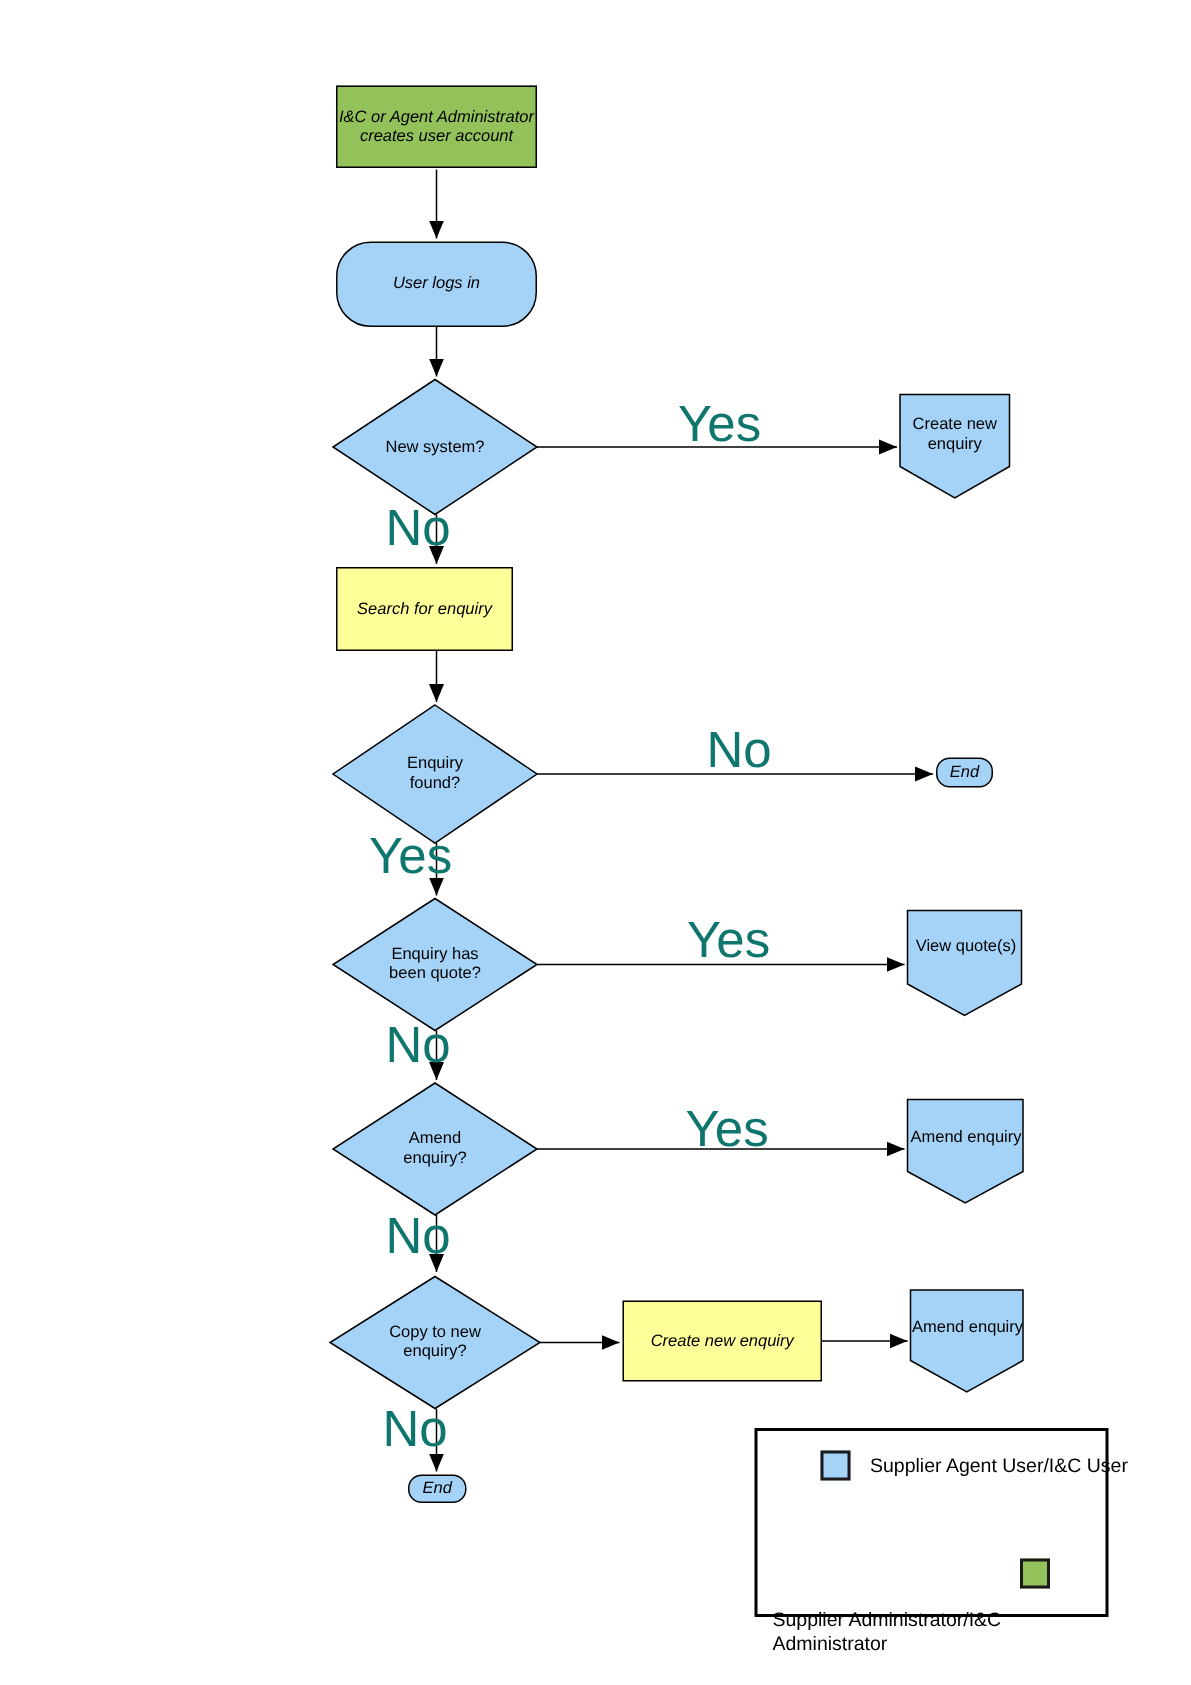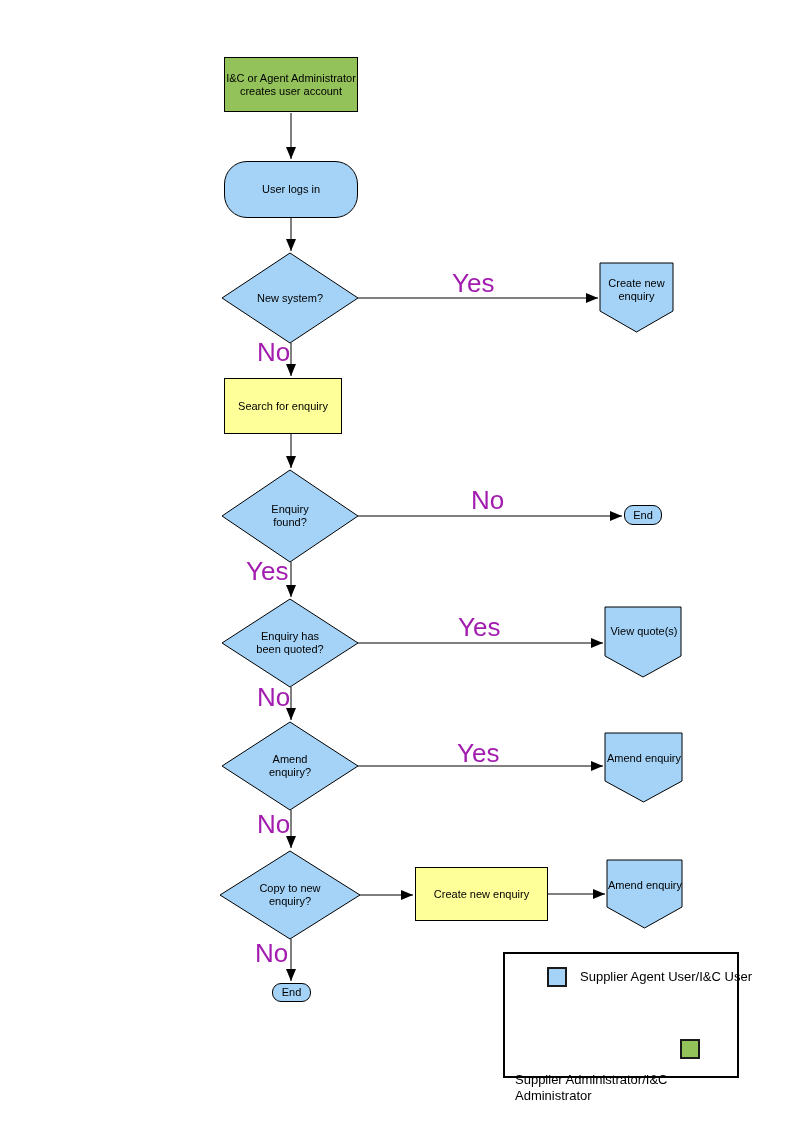--- a/index.html
+++ b/index.html
@@ -24,6 +24,7 @@
     line-height: 13px;
     color: #000;
     z-index: 2;
+    font-style: italic;
   }
   .fill-green  { background: #94C25A; }
   .fill-blue   { background: #A4D3F7; border-radius: 23px; }

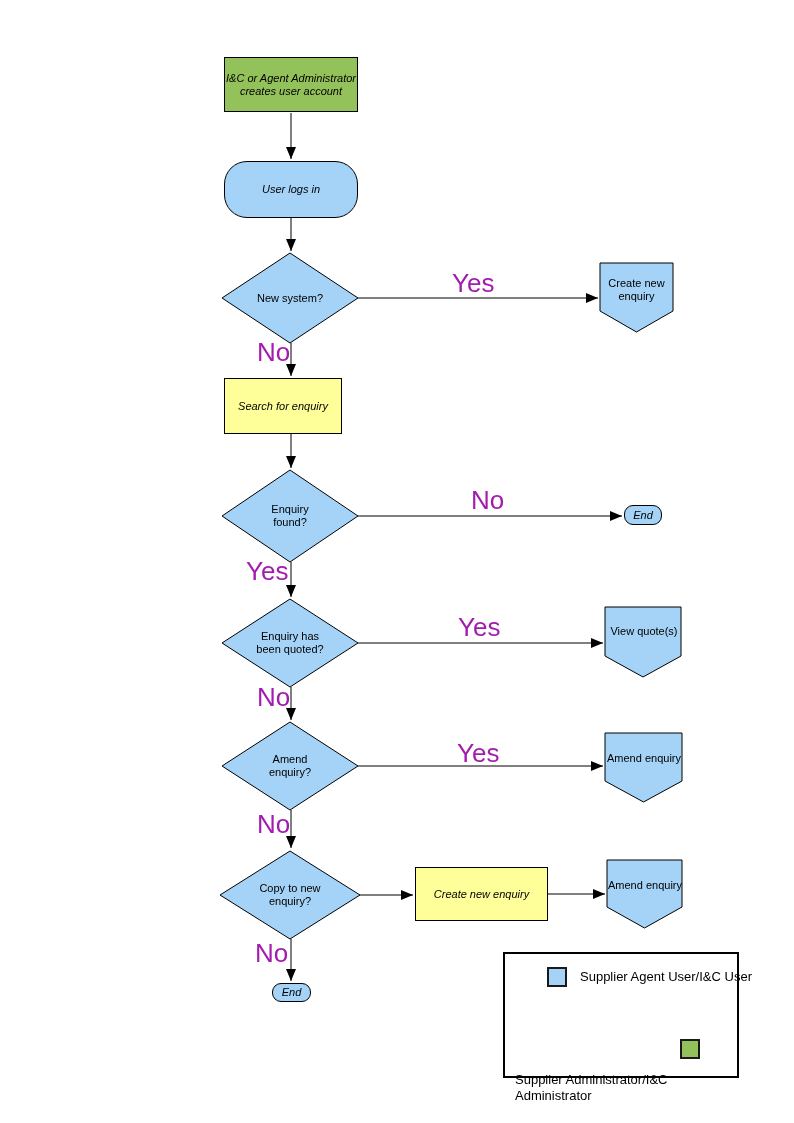--- a/index.html
+++ b/index.html
@@ -41,9 +41,9 @@
   .nowrap { white-space: nowrap; }
   .edge-label {
     position: absolute;
-    font-size: 26px;
+    font-size: 34px;
     line-height: 28px;
-    color: #a21caf;
+    color: #0f766e;
     z-index: 3;
   }
   svg .shape-blue { fill: #A4D3F7; stroke: #000; stroke-width: 1; }

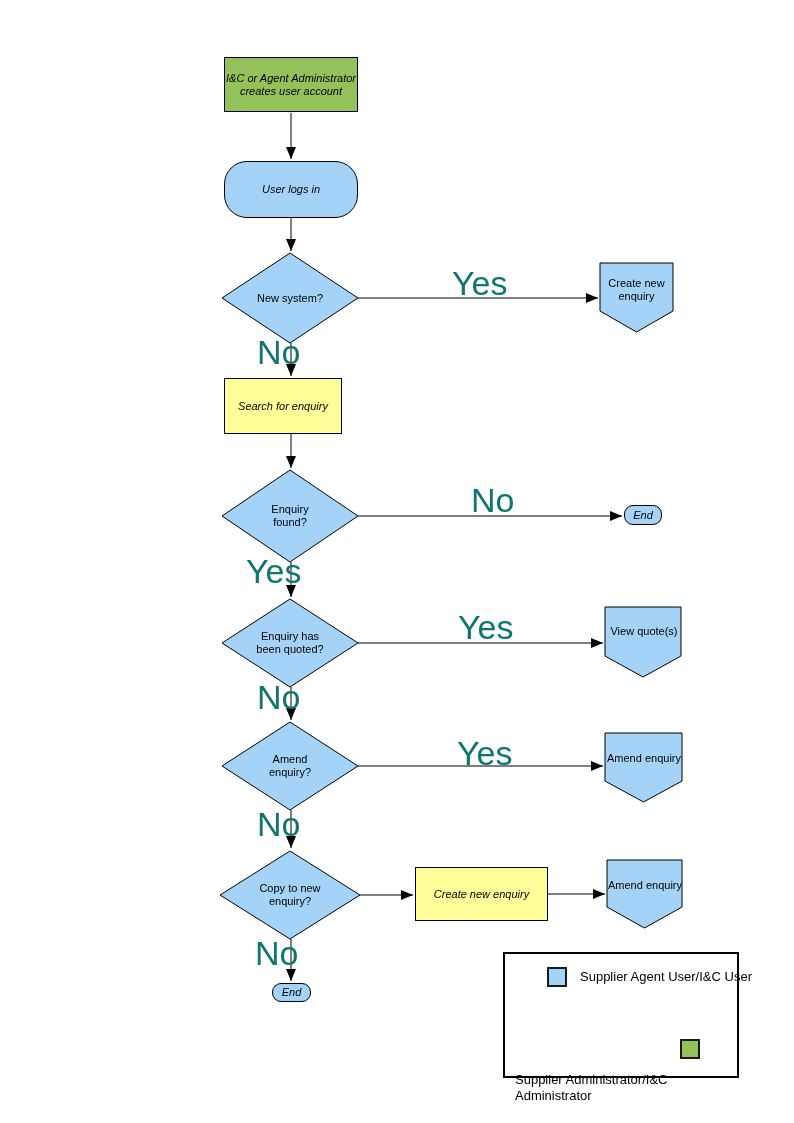--- a/index.html
+++ b/index.html
@@ -143,7 +143,7 @@
 
   <div class="shape-label" style="left:230px; top:292px; width:120px;">New system?</div>
   <div class="shape-label" style="left:255px; top:503px; width:70px;">Enquiry found?</div>
-  <div class="shape-label" style="left:250px; top:630px; width:80px;">Enquiry has been quoted?</div>
+  <div class="shape-label" style="left:250px; top:630px; width:80px;">Enquiry has been quote?</div>
   <div class="shape-label" style="left:262px; top:753px; width:56px;">Amend enquiry?</div>
   <div class="shape-label" style="left:253px; top:882px; width:74px;">Copy to new enquiry?</div>
 

